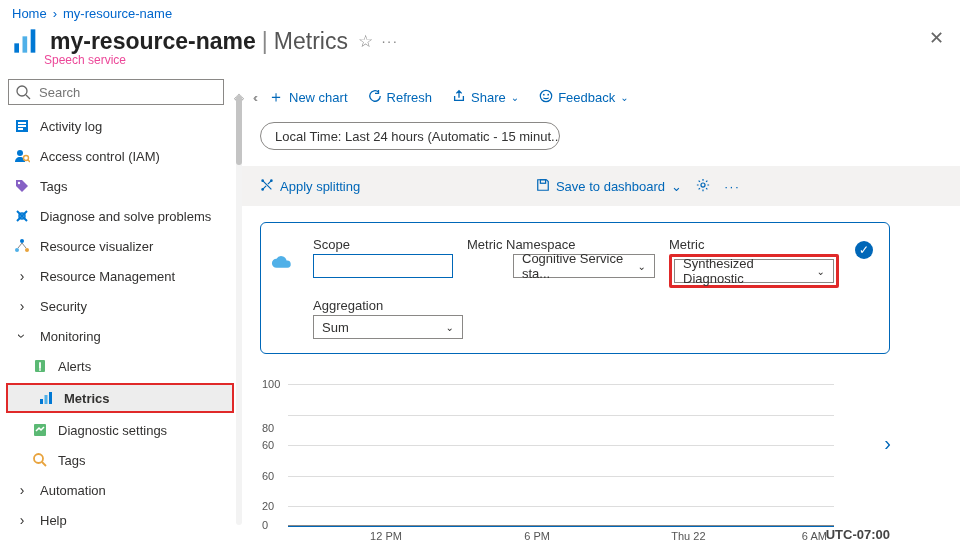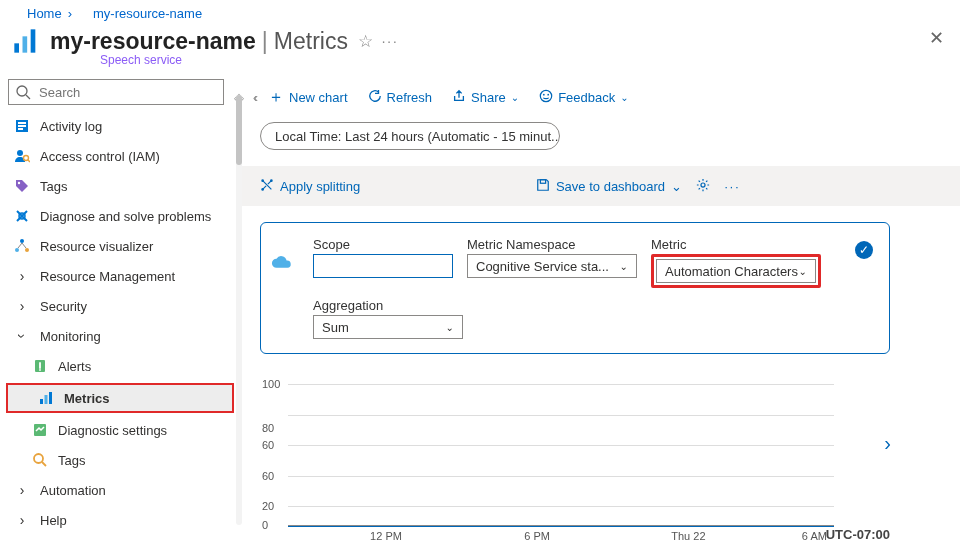--- a/index.html
+++ b/index.html
@@ -4,7 +4,7 @@
 <style>
   * { box-sizing: border-box; font-family: "Segoe UI", Arial, sans-serif; }
   body { margin:0; padding:0; width:960px; height:553px; overflow:hidden; font-size:13px; color:#323130; background:#fff; }
-  a { color:#0066cc; text-decoration:none;margin-left:15px; }
+  a { color:#0066cc; text-decoration:none; }
   .breadcrumb { display:flex; align-items:center; gap:6px; padding:6px 12px 2px 12px; font-size:13px; }
   .breadcrumb .sep { color:#0066cc; }
   .title-row { display:flex; align-items:center; padding:4px 12px 0 12px; position:relative; }

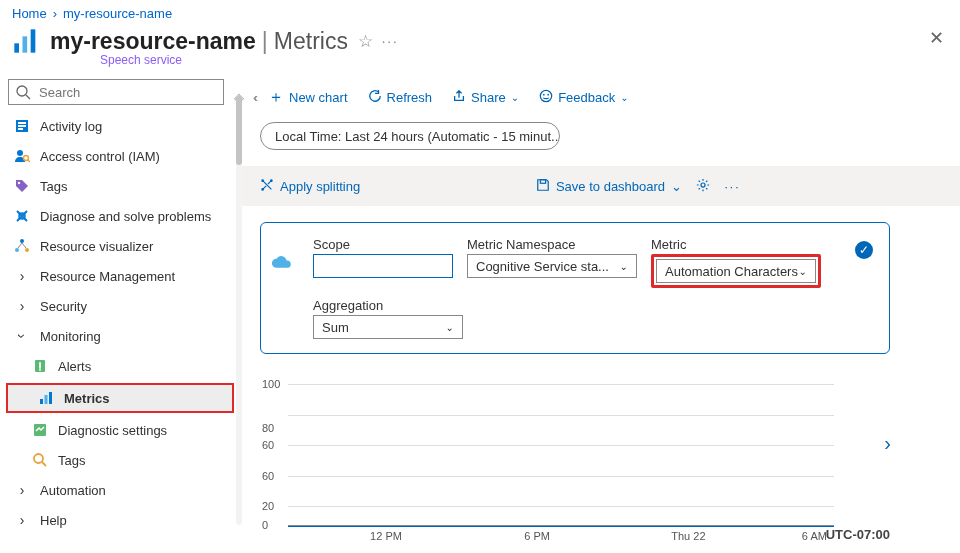--- a/index.html
+++ b/index.html
@@ -13,7 +13,7 @@
   .title-main { font-size:23px; font-weight:600; color:#222; }
   .title-sep { font-size:23px; font-weight:300; color:#888; padding:0 6px; }
   .title-sub { font-size:23px; font-weight:400; color:#555; }
-  .subtitle { font-size:12px; color:#8b5cf6; padding-left:80px; margin-top:-2px; margin-bottom:10px;margin-left:20px; }
+  .subtitle { font-size:12px; color:#ec4899; padding-left:44px; margin-top:-2px; margin-bottom:10px; }
   .star-ico { font-size:17px; color:#888; margin-left:10px; cursor:pointer; }
   .dots { font-size:14px; color:#888; margin-left:8px; cursor:pointer; letter-spacing:1px; }
   .close-x { position:absolute; right:16px; top:4px; font-size:18px; color:#666; cursor:pointer; }

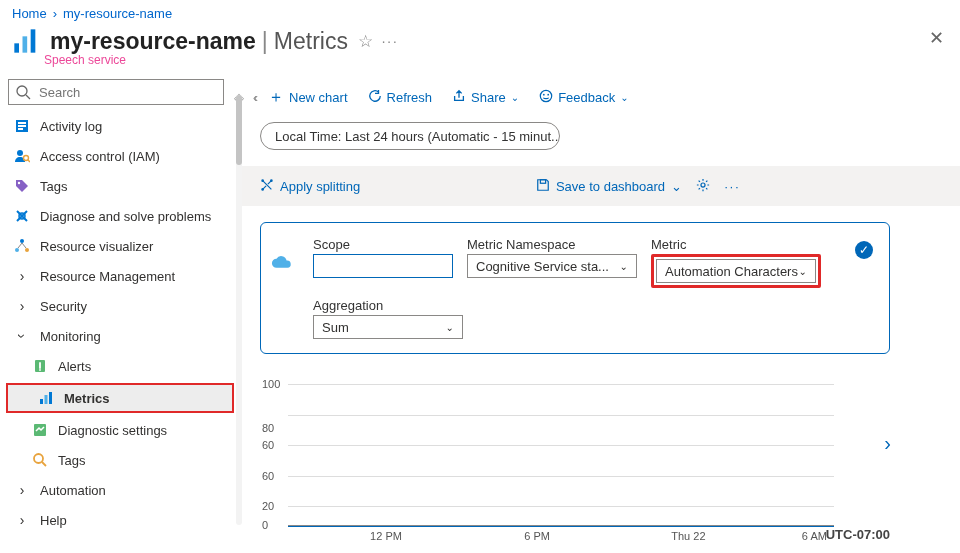--- a/index.html
+++ b/index.html
@@ -307,7 +307,7 @@
             </div>
             <div class="ctrl">
               <label>Metric Namespace</label>
-              <div class="azselect" style="width:170px;">
+              <div class="azselect" style="width:142px;margin-left:46px;">
                 <span>Cognitive Service sta...</span>
                 <span style="font-size:10px;">⌄</span>
               </div>

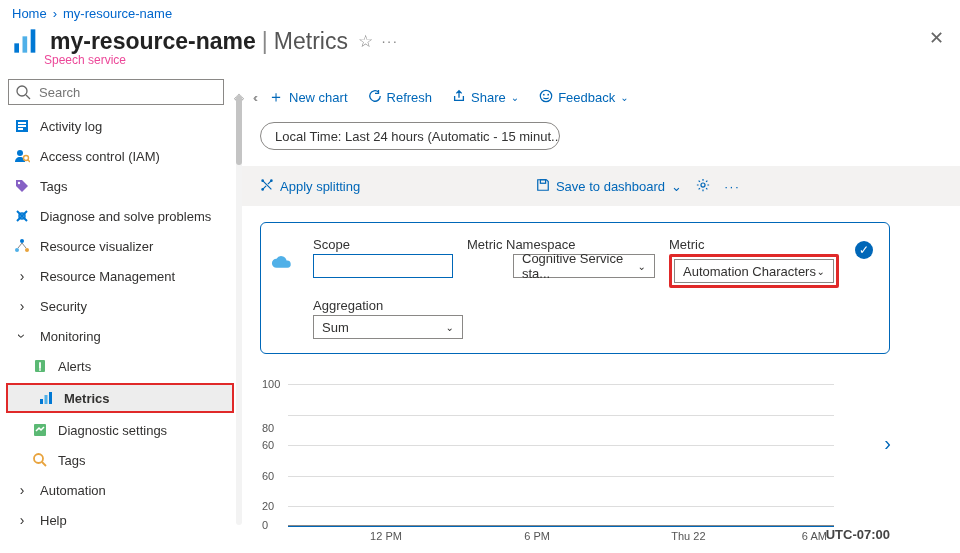--- a/index.html
+++ b/index.html
@@ -316,7 +316,7 @@
               <label>Metric</label>
               <div class="metric-highlight">
                 <div class="azselect" style="width:160px;">
-                  <span>Automation Characters</span>
+                  <span>Synthesized Diagnostic</span>
                   <span style="font-size:10px;">⌄</span>
                 </div>
               </div>

